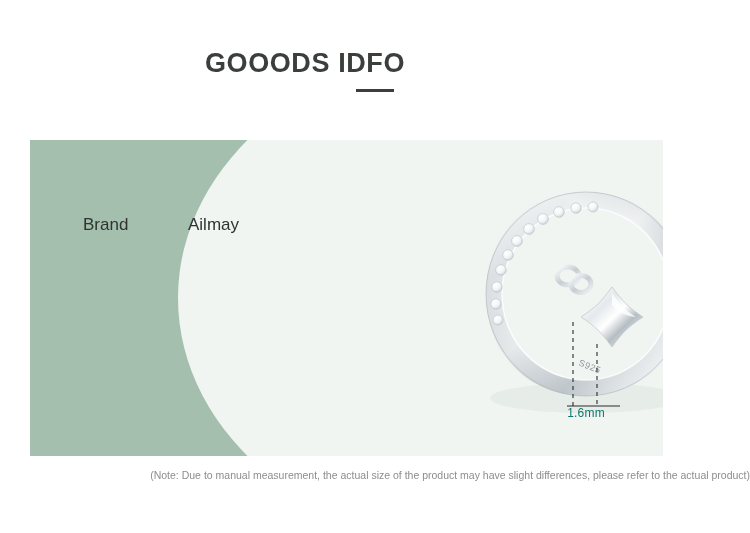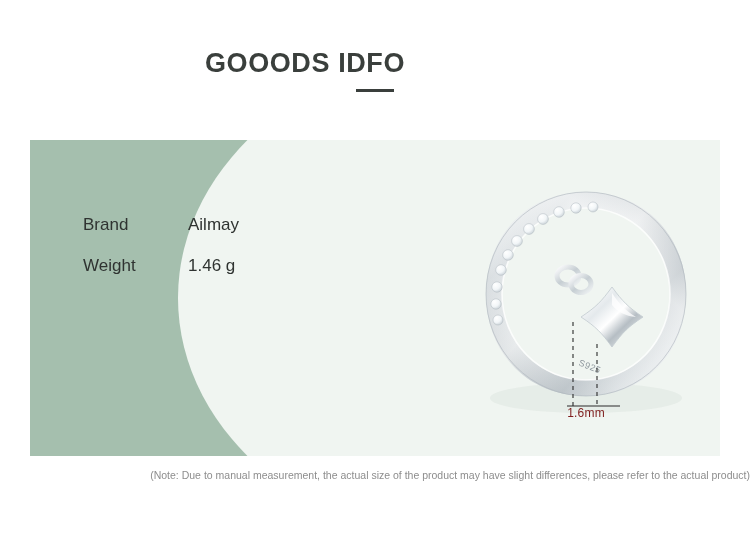--- a/index.html
+++ b/index.html
@@ -46,7 +46,7 @@
     position: absolute;
     left: 30px;
     top: 140px;
-    width: 690px;
+    width: 633px;
     height: 316px;
     background: #a5bfae;
     overflow: hidden;

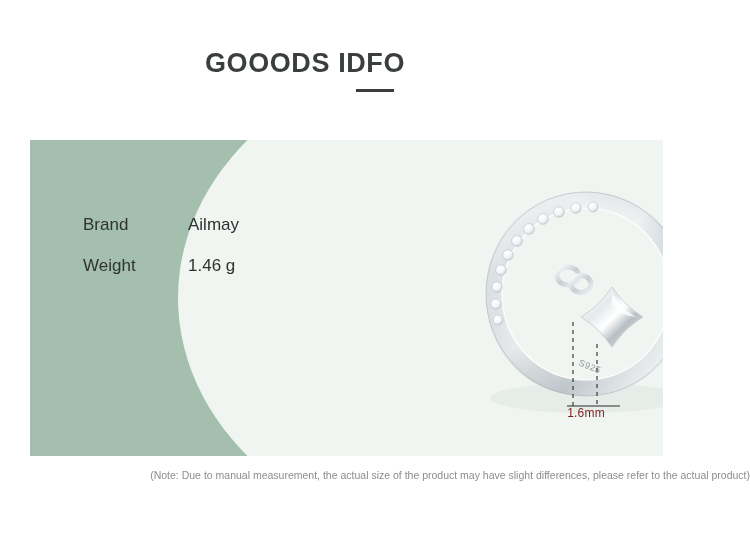--- a/index.html
+++ b/index.html
@@ -144,9 +144,6 @@
 
 
 
-      <div class="spec-row">
-        <span class="spec-label">Weight</span><span class="spec-value">1.46 g</span>
-      </div>
 
     </div>
 

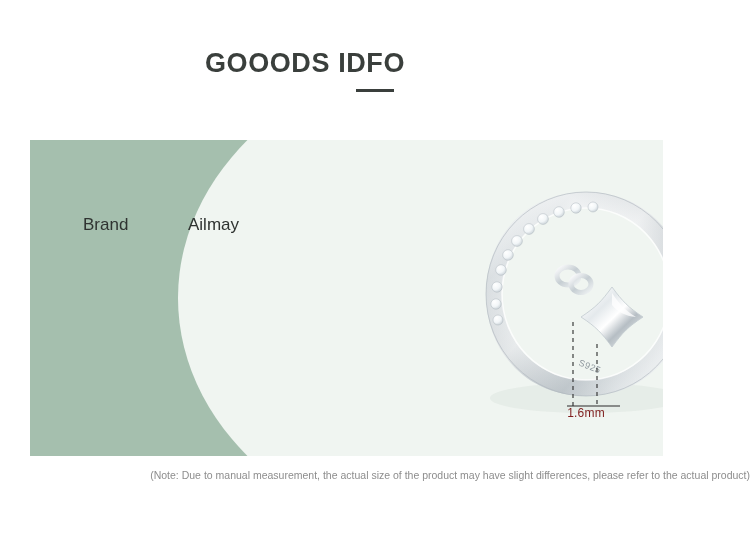--- a/index.html
+++ b/index.html
@@ -106,7 +106,7 @@
     width: 60px;
     text-align: center;
     font-size: 12px;
-    color: #7f1d1d;
+    color: #0f766e;
     letter-spacing: 0.2px;
   }
 

